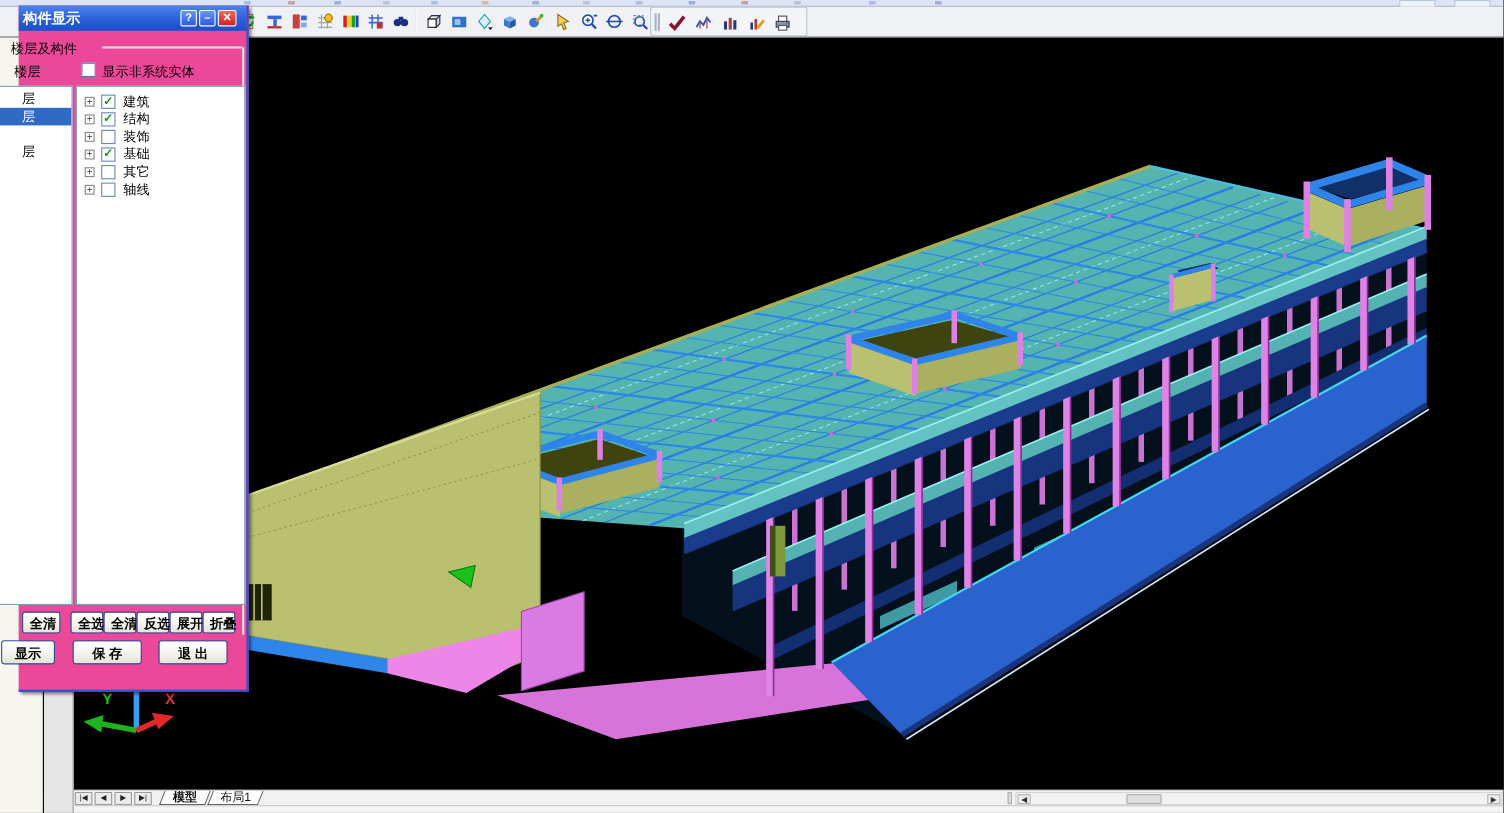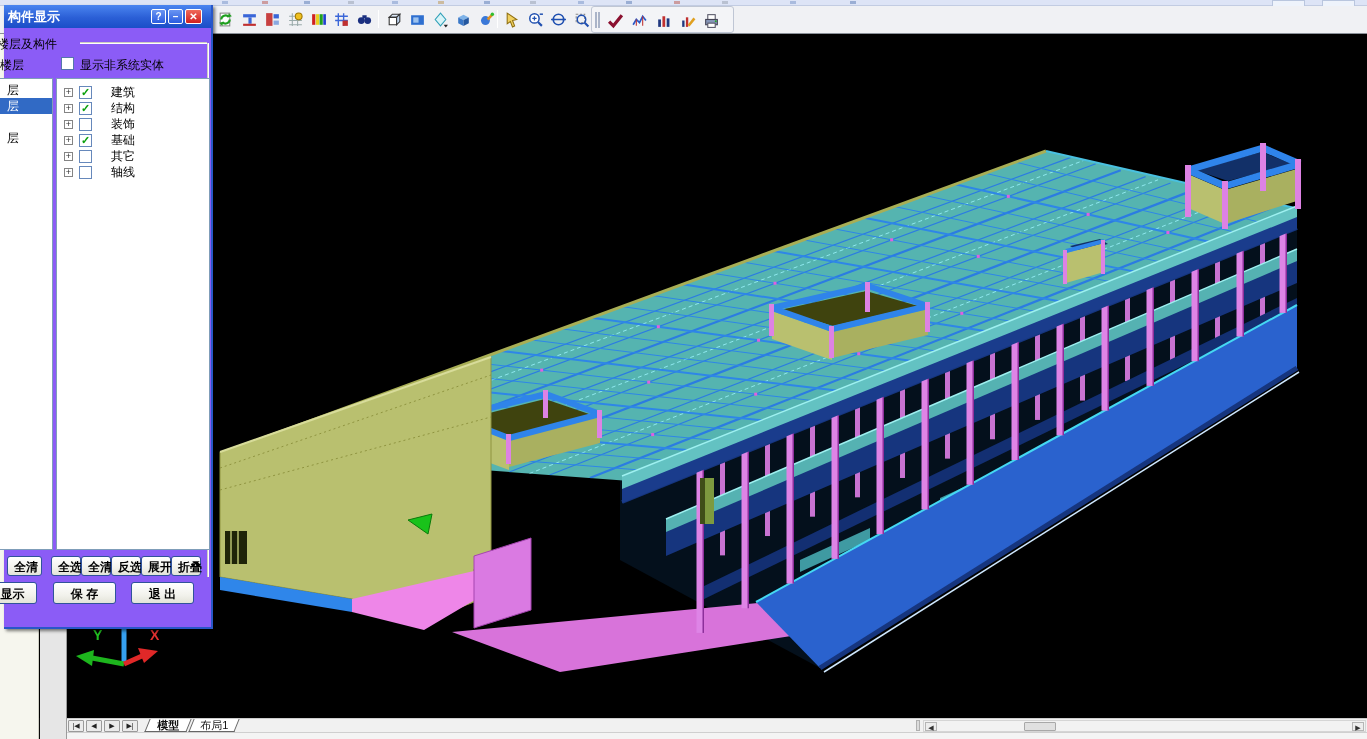--- a/index.html
+++ b/index.html
@@ -38,7 +38,7 @@
   .splitter{position:absolute;left:849px;top:1px;width:4px;height:11px;background:#dcdcdc;border:1px solid #b0b0b0;}
 
   
-  .dialog{left:4px;top:5px;width:209px;height:624px;background:#8b5cf6;border-right:2px solid #2857c8;border-bottom:2px solid #2857c8;z-index:6;box-shadow:2px 2px 3px rgba(0,0,0,.5);}
+  .dialog{left:17px;top:5px;width:209px;height:624px;background:#ec4899;border-right:2px solid #2857c8;border-bottom:2px solid #2857c8;z-index:6;box-shadow:2px 2px 3px rgba(0,0,0,.5);}
   .dlg-title{position:absolute;left:0;top:0;width:207px;height:23px;background:linear-gradient(180deg,#4a85f0 0%,#2b5fd6 55%,#1b4ec8 100%);color:#fff;font-weight:bold;font-size:13px;line-height:23px;padding-left:4px;}
   .cap-btn{position:absolute;top:4px;width:15px;height:15px;border:1px solid #fff;border-radius:2px;background:linear-gradient(180deg,#6a95f2,#2a5ce0);color:#fff;font-size:10px;font-weight:bold;text-align:center;line-height:13px;}
   .cap-btn.close{background:linear-gradient(180deg,#f06a5a,#d02020);width:17px;}

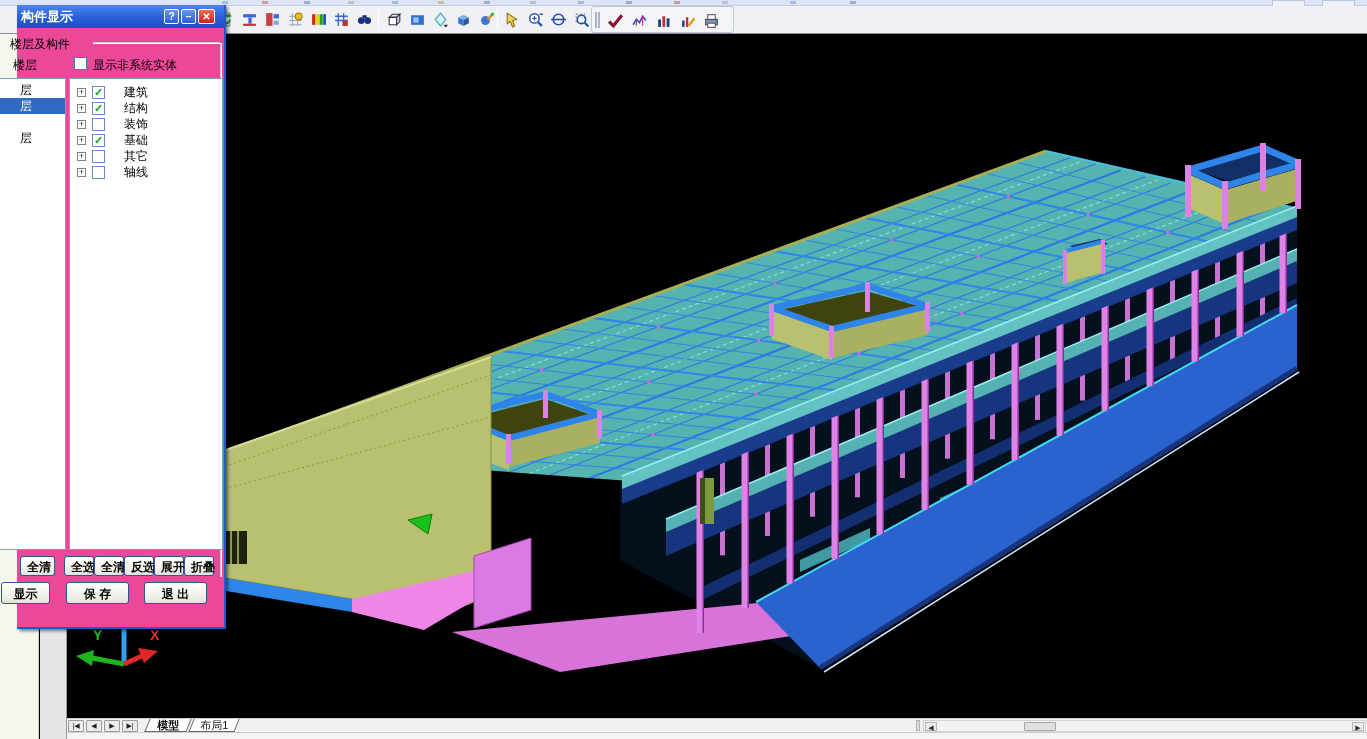--- a/index.html
+++ b/index.html
@@ -53,7 +53,7 @@
   .trow{height:16px;display:flex;align-items:center;}
   .expander{width:9px;height:9px;border:1px solid #848484;background:#fff;font-size:9px;line-height:7px;text-align:center;color:#333;margin-left:7px;flex:none;}
   .tchk{width:13px;height:13px;border:1px solid #6688bb;background:#fff;font-size:11px;line-height:11px;text-align:center;color:#0ca00c;font-weight:bold;margin-left:6px;flex:none;}
-  .tlabel{font-size:12px;margin-left:19px;white-space:nowrap;}
+  .tlabel{font-size:12px;margin-left:7px;white-space:nowrap;}
   .xpbtn{position:absolute;height:20px;border:1px solid #30539a;border-radius:3px;background:linear-gradient(180deg,#ffffff 0%,#f2f2ec 60%,#e3e3d8 100%);font-size:12px;text-align:center;line-height:18px;color:#000;white-space:nowrap;font-weight:bold;}
   .xpbtn.big{height:22px;line-height:20px;}
 </style>

